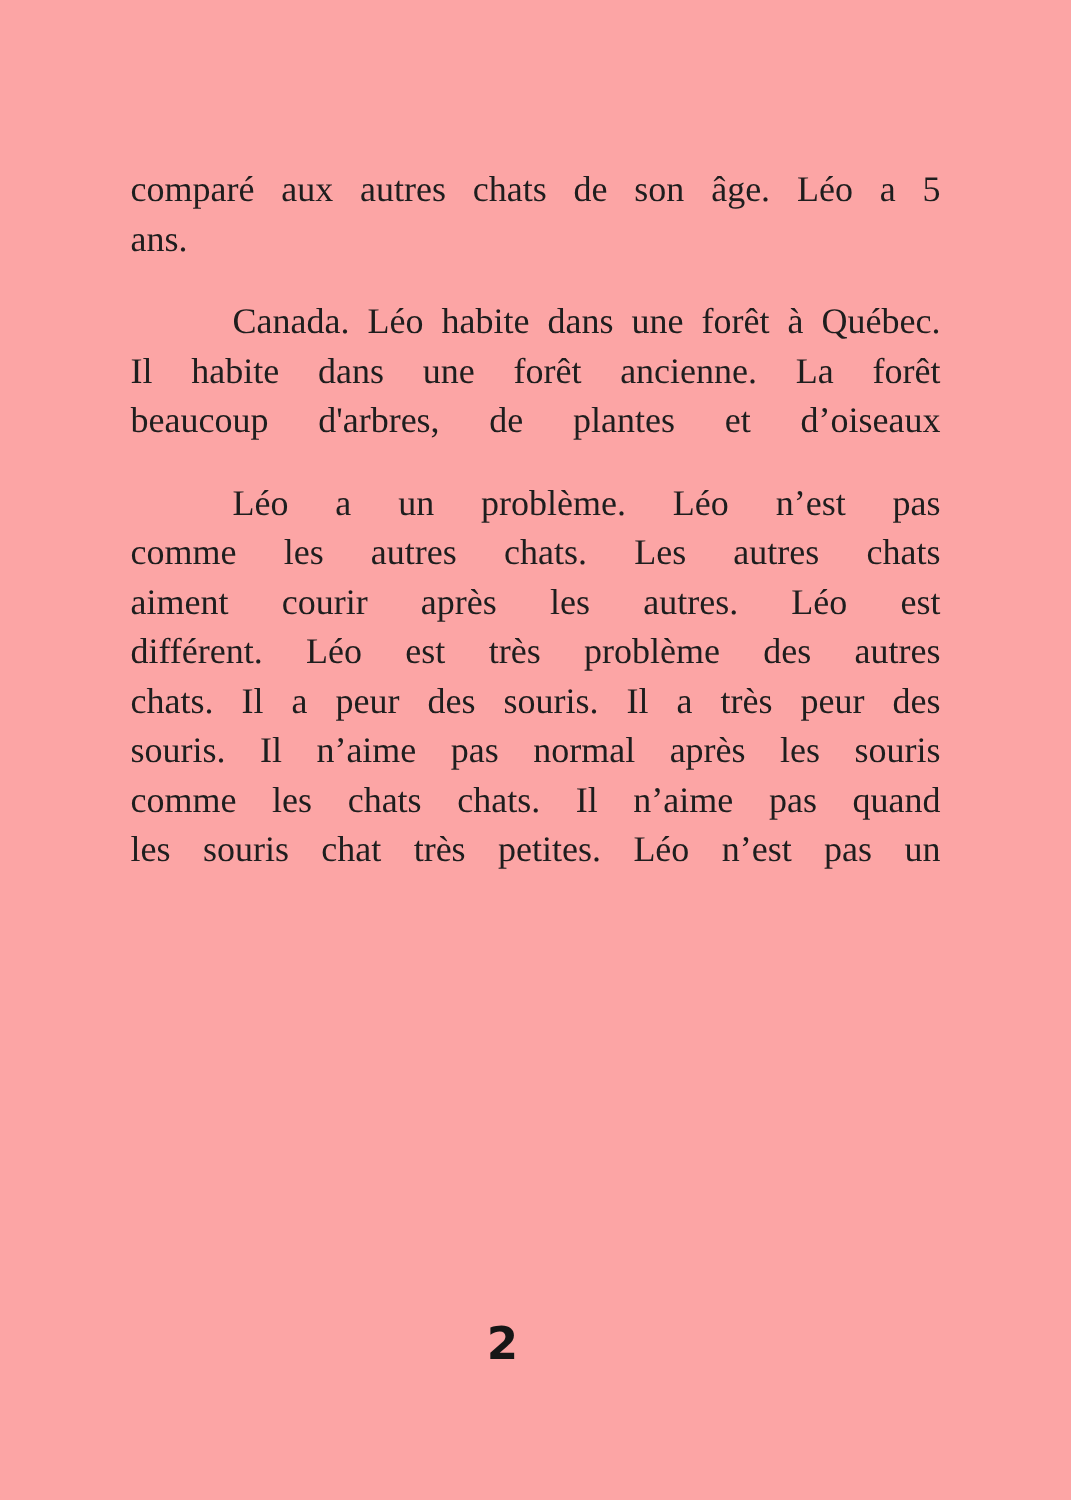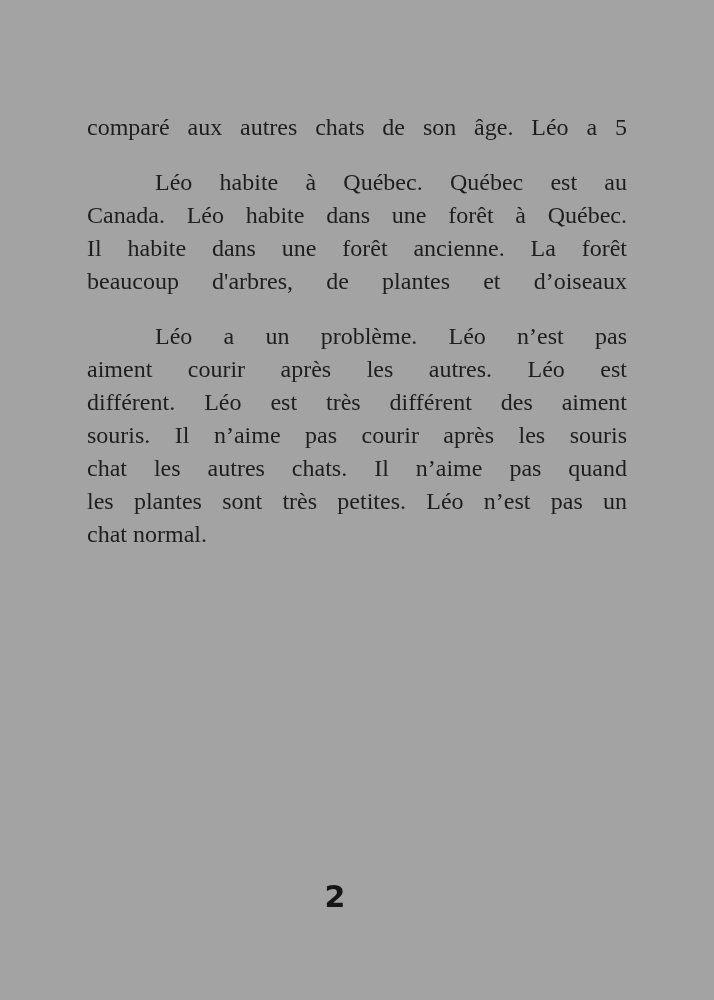--- a/index.html
+++ b/index.html
@@ -11,7 +11,7 @@
     position: relative;
     width: 714px;
     height: 1000px;
-    background: #a3a3a3;
+    background: #fca5a5;
     overflow: hidden;
     font-family: "Liberation Serif", "DejaVu Serif", serif;
     color: #1e1e1e;

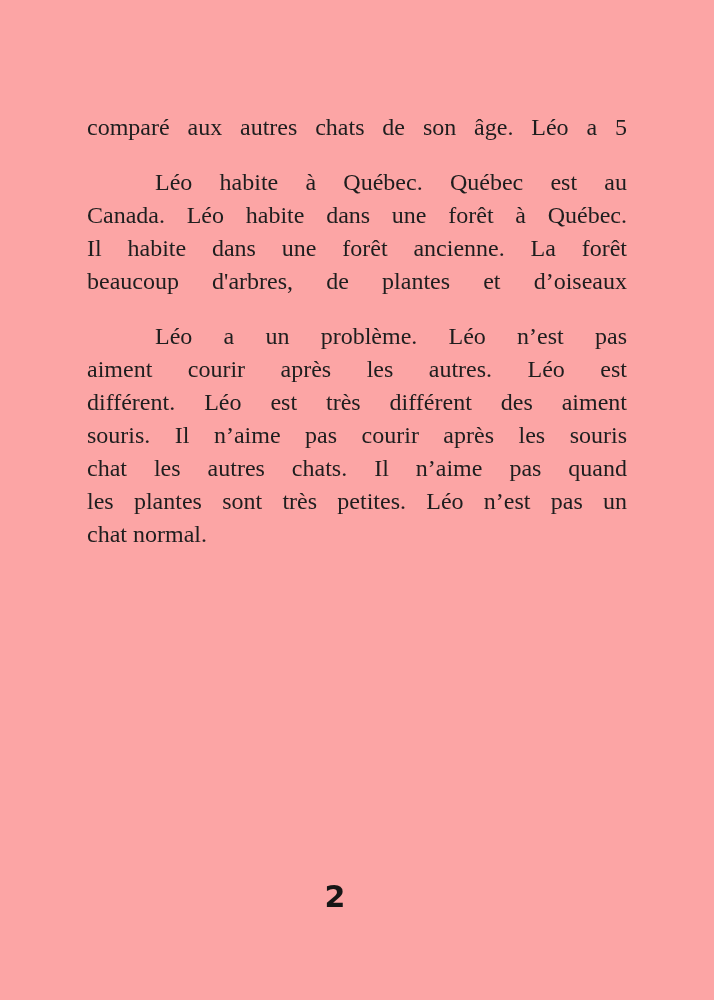--- a/index.html
+++ b/index.html
@@ -73,6 +73,7 @@
   <div class="text-block">
       <div class="paragraph">
         <div class="line">comparé aux autres chats de son âge. Léo a 5</div>
+        <div class="line last">ans.</div>
       </div>
       <div class="paragraph indent">
         <div class="line">Léo habite à Québec. Québec est au</div>

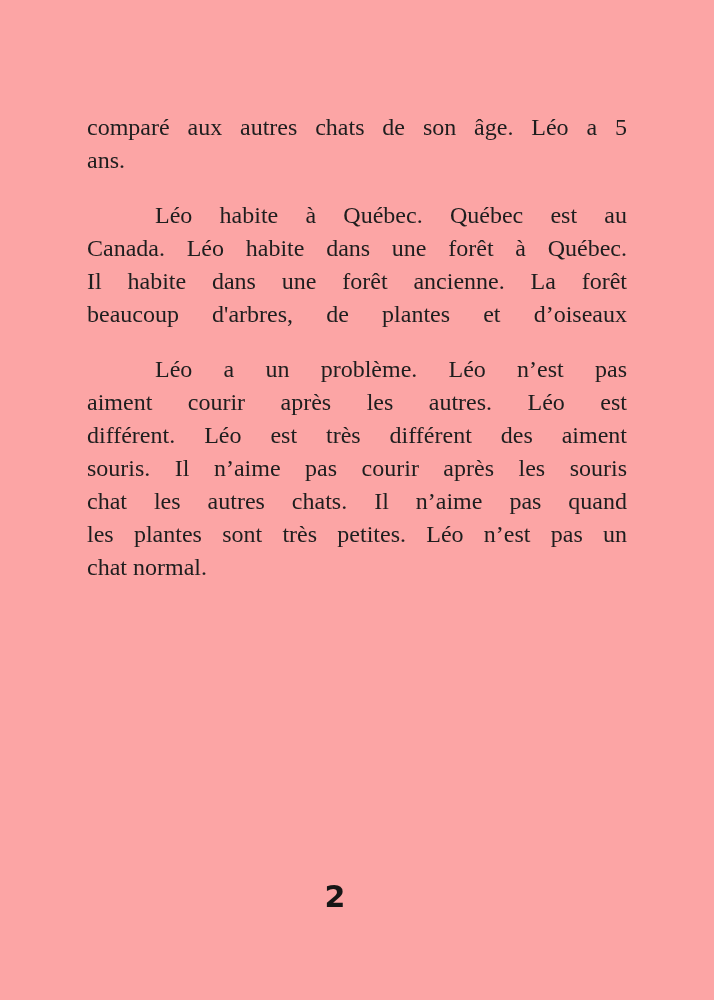--- a/index.html
+++ b/index.html
@@ -76,7 +76,6 @@
         <div class="line last">ans.</div>
       </div>
       <div class="paragraph indent">
-        <div class="line">Léo habite à Québec. Québec est au</div>
         <div class="line">Canada. Léo habite dans une forêt à Québec.</div>
         <div class="line">Il habite dans une forêt ancienne. La forêt</div>
         <div class="line">beaucoup d'arbres, de plantes et d’oiseaux</div>

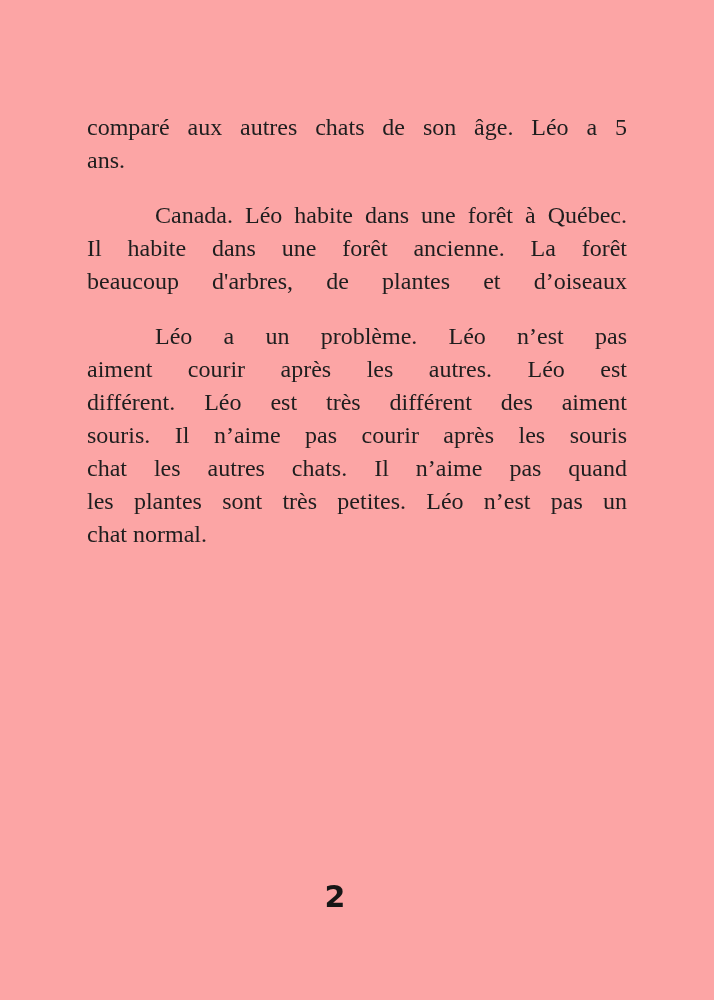--- a/index.html
+++ b/index.html
@@ -82,6 +82,7 @@
       </div>
       <div class="paragraph indent">
         <div class="line">Léo a un problème. Léo n’est pas</div>
+        <div class="line">comme les autres chats. Les autres chats</div>
         <div class="line">aiment courir après les autres. Léo est</div>
         <div class="line">différent. Léo est très différent des aiment</div>
         <div class="line">souris. Il n’aime pas courir après les souris</div>

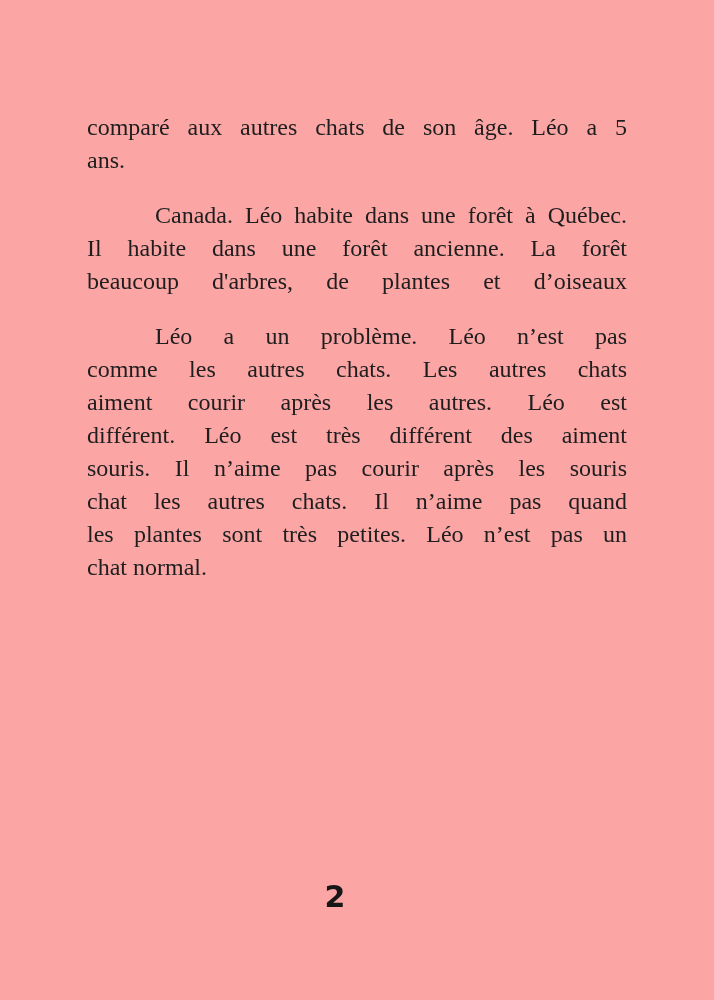--- a/index.html
+++ b/index.html
@@ -84,7 +84,7 @@
         <div class="line">Léo a un problème. Léo n’est pas</div>
         <div class="line">comme les autres chats. Les autres chats</div>
         <div class="line">aiment courir après les autres. Léo est</div>
-        <div class="line">différent. Léo est très différent des aiment</div>
+        <div class="line">différent. Léo est très problème des autres</div>
         <div class="line">souris. Il n’aime pas courir après les souris</div>
         <div class="line">chat les autres chats. Il n’aime pas quand</div>
         <div class="line">les plantes sont très petites. Léo n’est pas un</div>

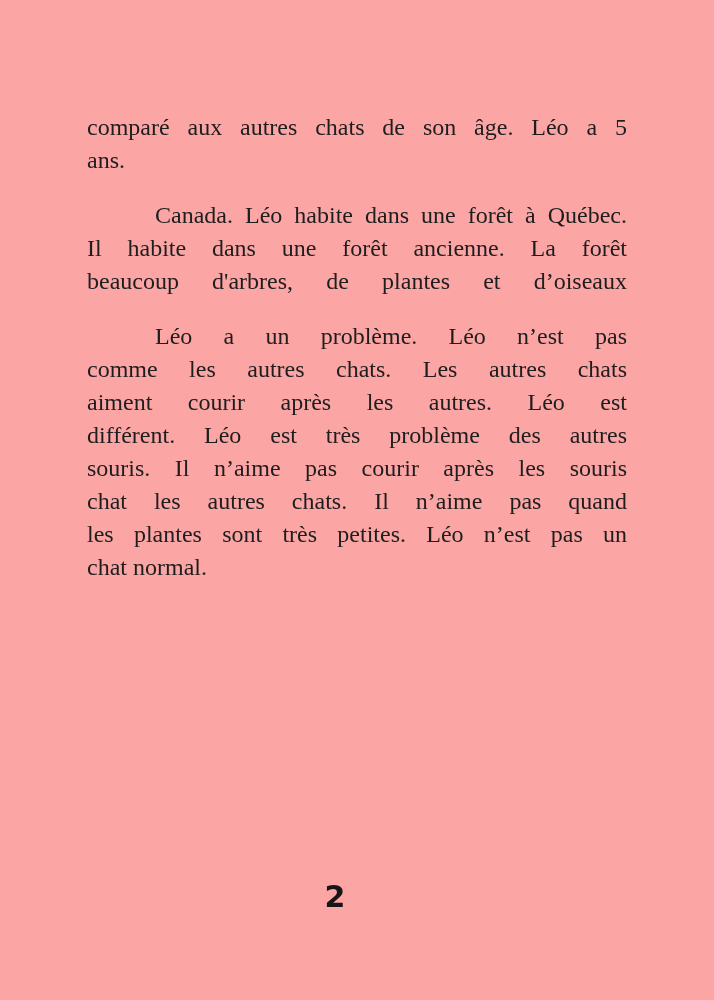--- a/index.html
+++ b/index.html
@@ -85,6 +85,7 @@
         <div class="line">comme les autres chats. Les autres chats</div>
         <div class="line">aiment courir après les autres. Léo est</div>
         <div class="line">différent. Léo est très problème des autres</div>
+        <div class="line">chats. Il a peur des souris. Il a très peur des</div>
         <div class="line">souris. Il n’aime pas courir après les souris</div>
         <div class="line">chat les autres chats. Il n’aime pas quand</div>
         <div class="line">les plantes sont très petites. Léo n’est pas un</div>

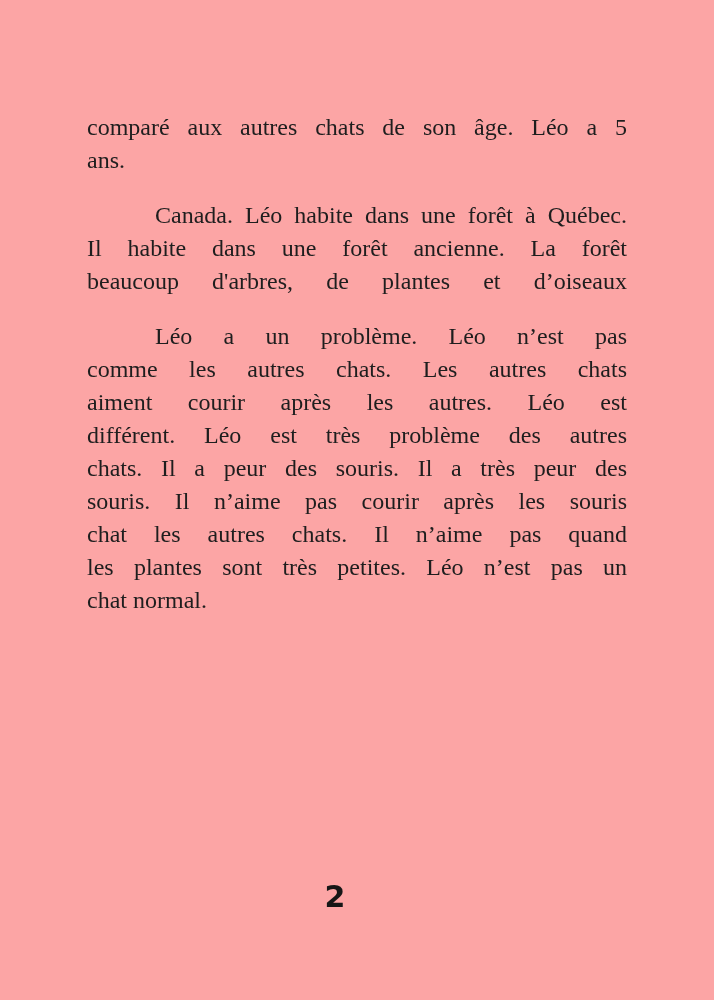--- a/index.html
+++ b/index.html
@@ -86,7 +86,7 @@
         <div class="line">aiment courir après les autres. Léo est</div>
         <div class="line">différent. Léo est très problème des autres</div>
         <div class="line">chats. Il a peur des souris. Il a très peur des</div>
-        <div class="line">souris. Il n’aime pas courir après les souris</div>
+        <div class="line">souris. Il n’aime pas normal après les souris</div>
         <div class="line">chat les autres chats. Il n’aime pas quand</div>
         <div class="line">les plantes sont très petites. Léo n’est pas un</div>
         <div class="line last">chat normal.</div>

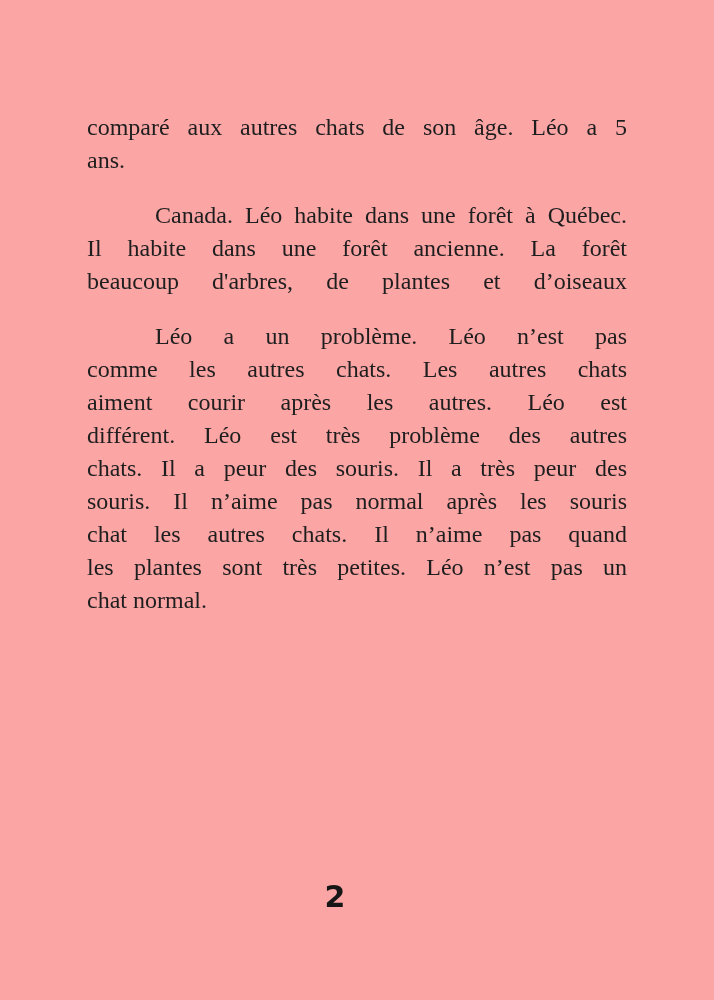--- a/index.html
+++ b/index.html
@@ -87,7 +87,7 @@
         <div class="line">différent. Léo est très problème des autres</div>
         <div class="line">chats. Il a peur des souris. Il a très peur des</div>
         <div class="line">souris. Il n’aime pas normal après les souris</div>
-        <div class="line">chat les autres chats. Il n’aime pas quand</div>
+        <div class="line">comme les chats chats. Il n’aime pas quand</div>
         <div class="line">les plantes sont très petites. Léo n’est pas un</div>
         <div class="line last">chat normal.</div>
       </div>

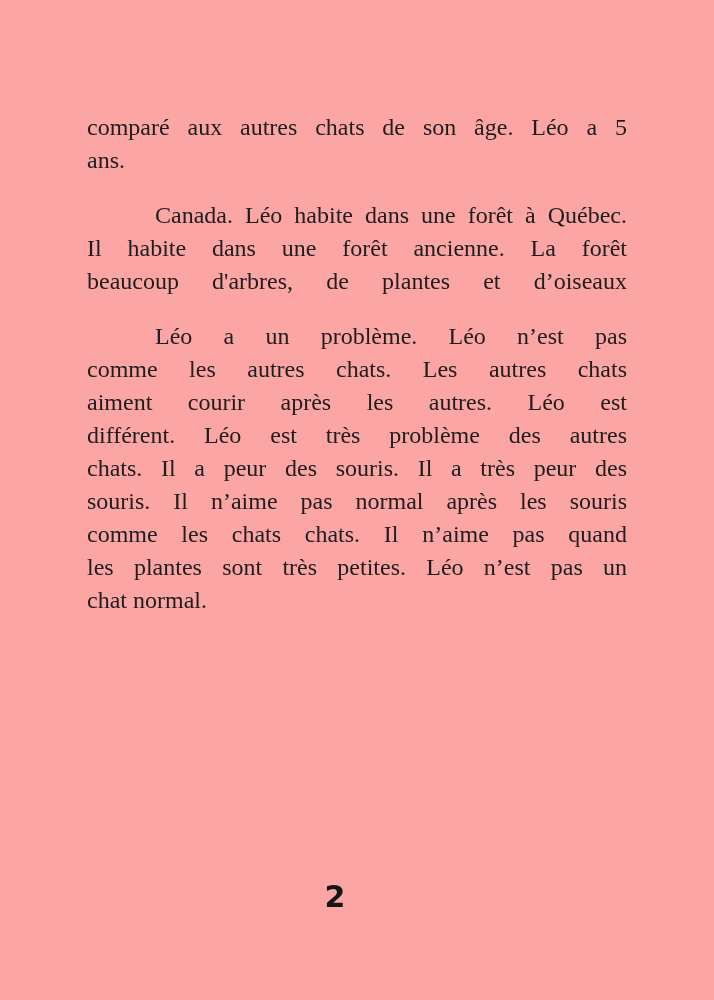--- a/index.html
+++ b/index.html
@@ -88,7 +88,7 @@
         <div class="line">chats. Il a peur des souris. Il a très peur des</div>
         <div class="line">souris. Il n’aime pas normal après les souris</div>
         <div class="line">comme les chats chats. Il n’aime pas quand</div>
-        <div class="line">les plantes sont très petites. Léo n’est pas un</div>
+        <div class="line">les souris chat très petites. Léo n’est pas un</div>
         <div class="line last">chat normal.</div>
       </div>
     </div>

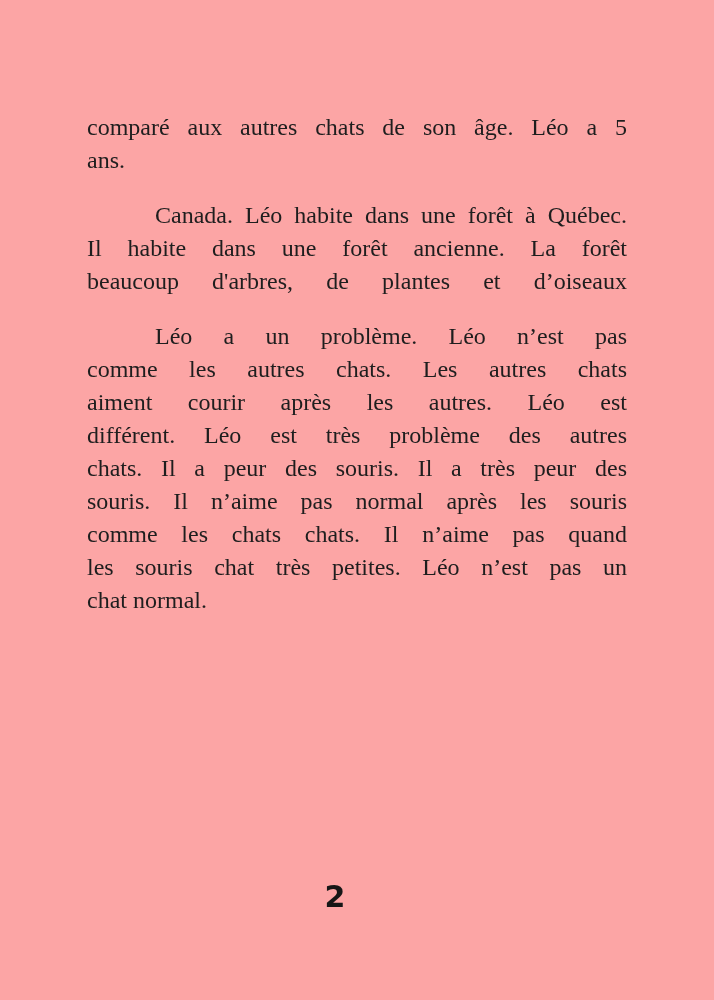--- a/index.html
+++ b/index.html
@@ -89,7 +89,6 @@
         <div class="line">souris. Il n’aime pas normal après les souris</div>
         <div class="line">comme les chats chats. Il n’aime pas quand</div>
         <div class="line">les souris chat très petites. Léo n’est pas un</div>
-        <div class="line last">chat normal.</div>
       </div>
     </div>
   <div class="page-number">2</div>

